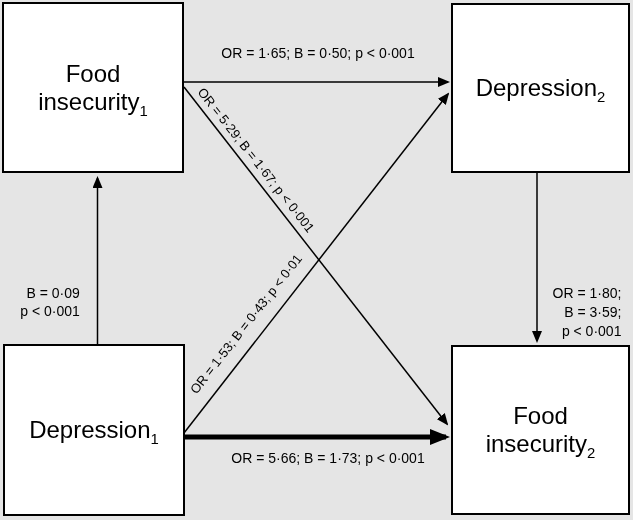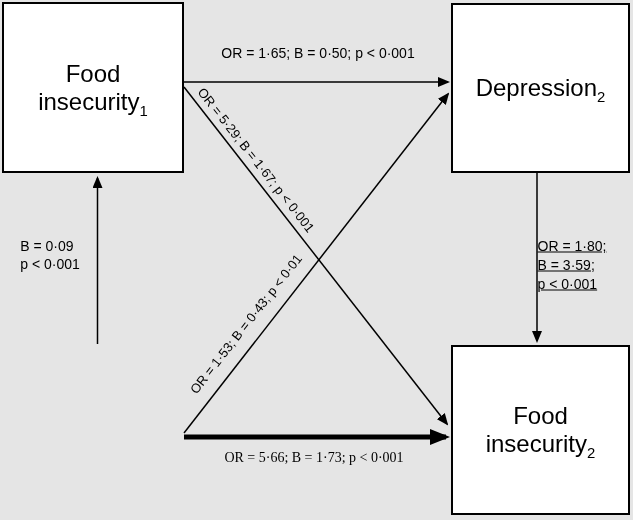--- a/index.html
+++ b/index.html
@@ -49,8 +49,9 @@
     transform: translate(-50%, -50%);
   }
   .edge-label.multiline {
-    text-align: left;
+    text-align: right;
     line-height: 19px;
+    margin-top: 47px;
   }
   .edge-label.rot-down {
     font-size: 13px;

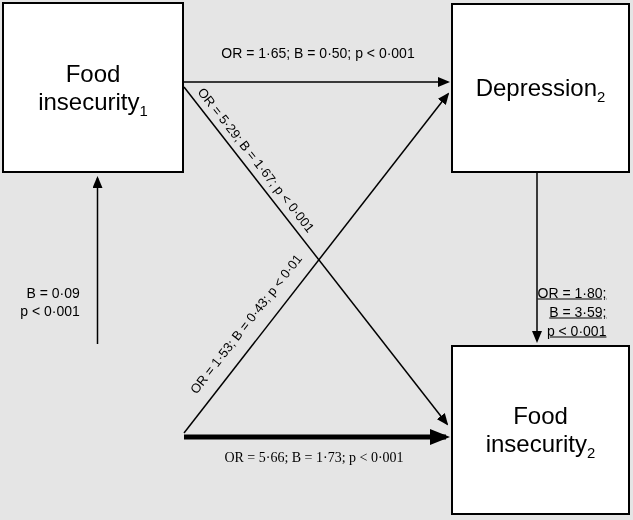--- a/index.html
+++ b/index.html
@@ -120,7 +120,7 @@
     <span>p &lt; 0·001</span>
   </div>
 
-  <div class="edge-label multiline" style="left:572px; top:265px;text-decoration:underline;">
+  <div class="edge-label multiline" style="left:587px; top:265px;">
     <span>OR = 1·80;</span>
     <span>B = 3·59;</span>
     <span>p &lt; 0·001</span>

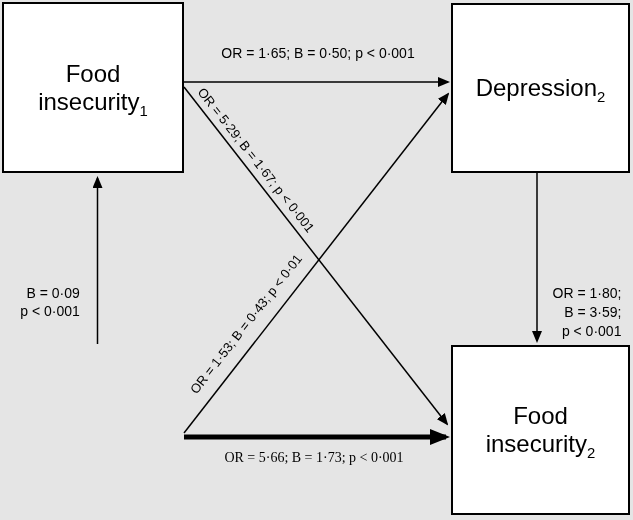--- a/index.html
+++ b/index.html
@@ -99,6 +99,11 @@
     </div>
   </div>
 
+  <div class="box" style="left:3px; top:344px; width:182px; height:172px;">
+    <div>
+      <span>Depression</span><sub>1</sub>
+    </div>
+  </div>
 
   <div class="box" style="left:451px; top:345px; width:179px; height:170px;">
     <div>

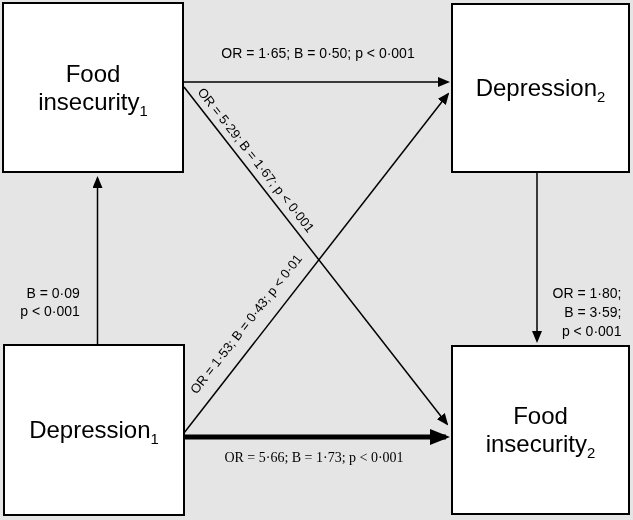--- a/index.html
+++ b/index.html
@@ -118,7 +118,7 @@
 
   <div class="edge-label rot-up" style="left:246px; top:324px;">OR = 1·53; B = 0·43; p &lt; 0·01</div>
 
-  <div class="edge-label" style="left:314px; top:458px;font-family:Liberation Serif, serif;">OR = 5·66; B = 1·73; p &lt; 0·001</div>
+  <div class="edge-label" style="left:328px; top:458px;">OR = 5·66; B = 1·73; p &lt; 0·001</div>
 
   <div class="edge-label multiline" style="left:50px; top:255px; line-height:18px;">
     <span>B = 0·09</span>

